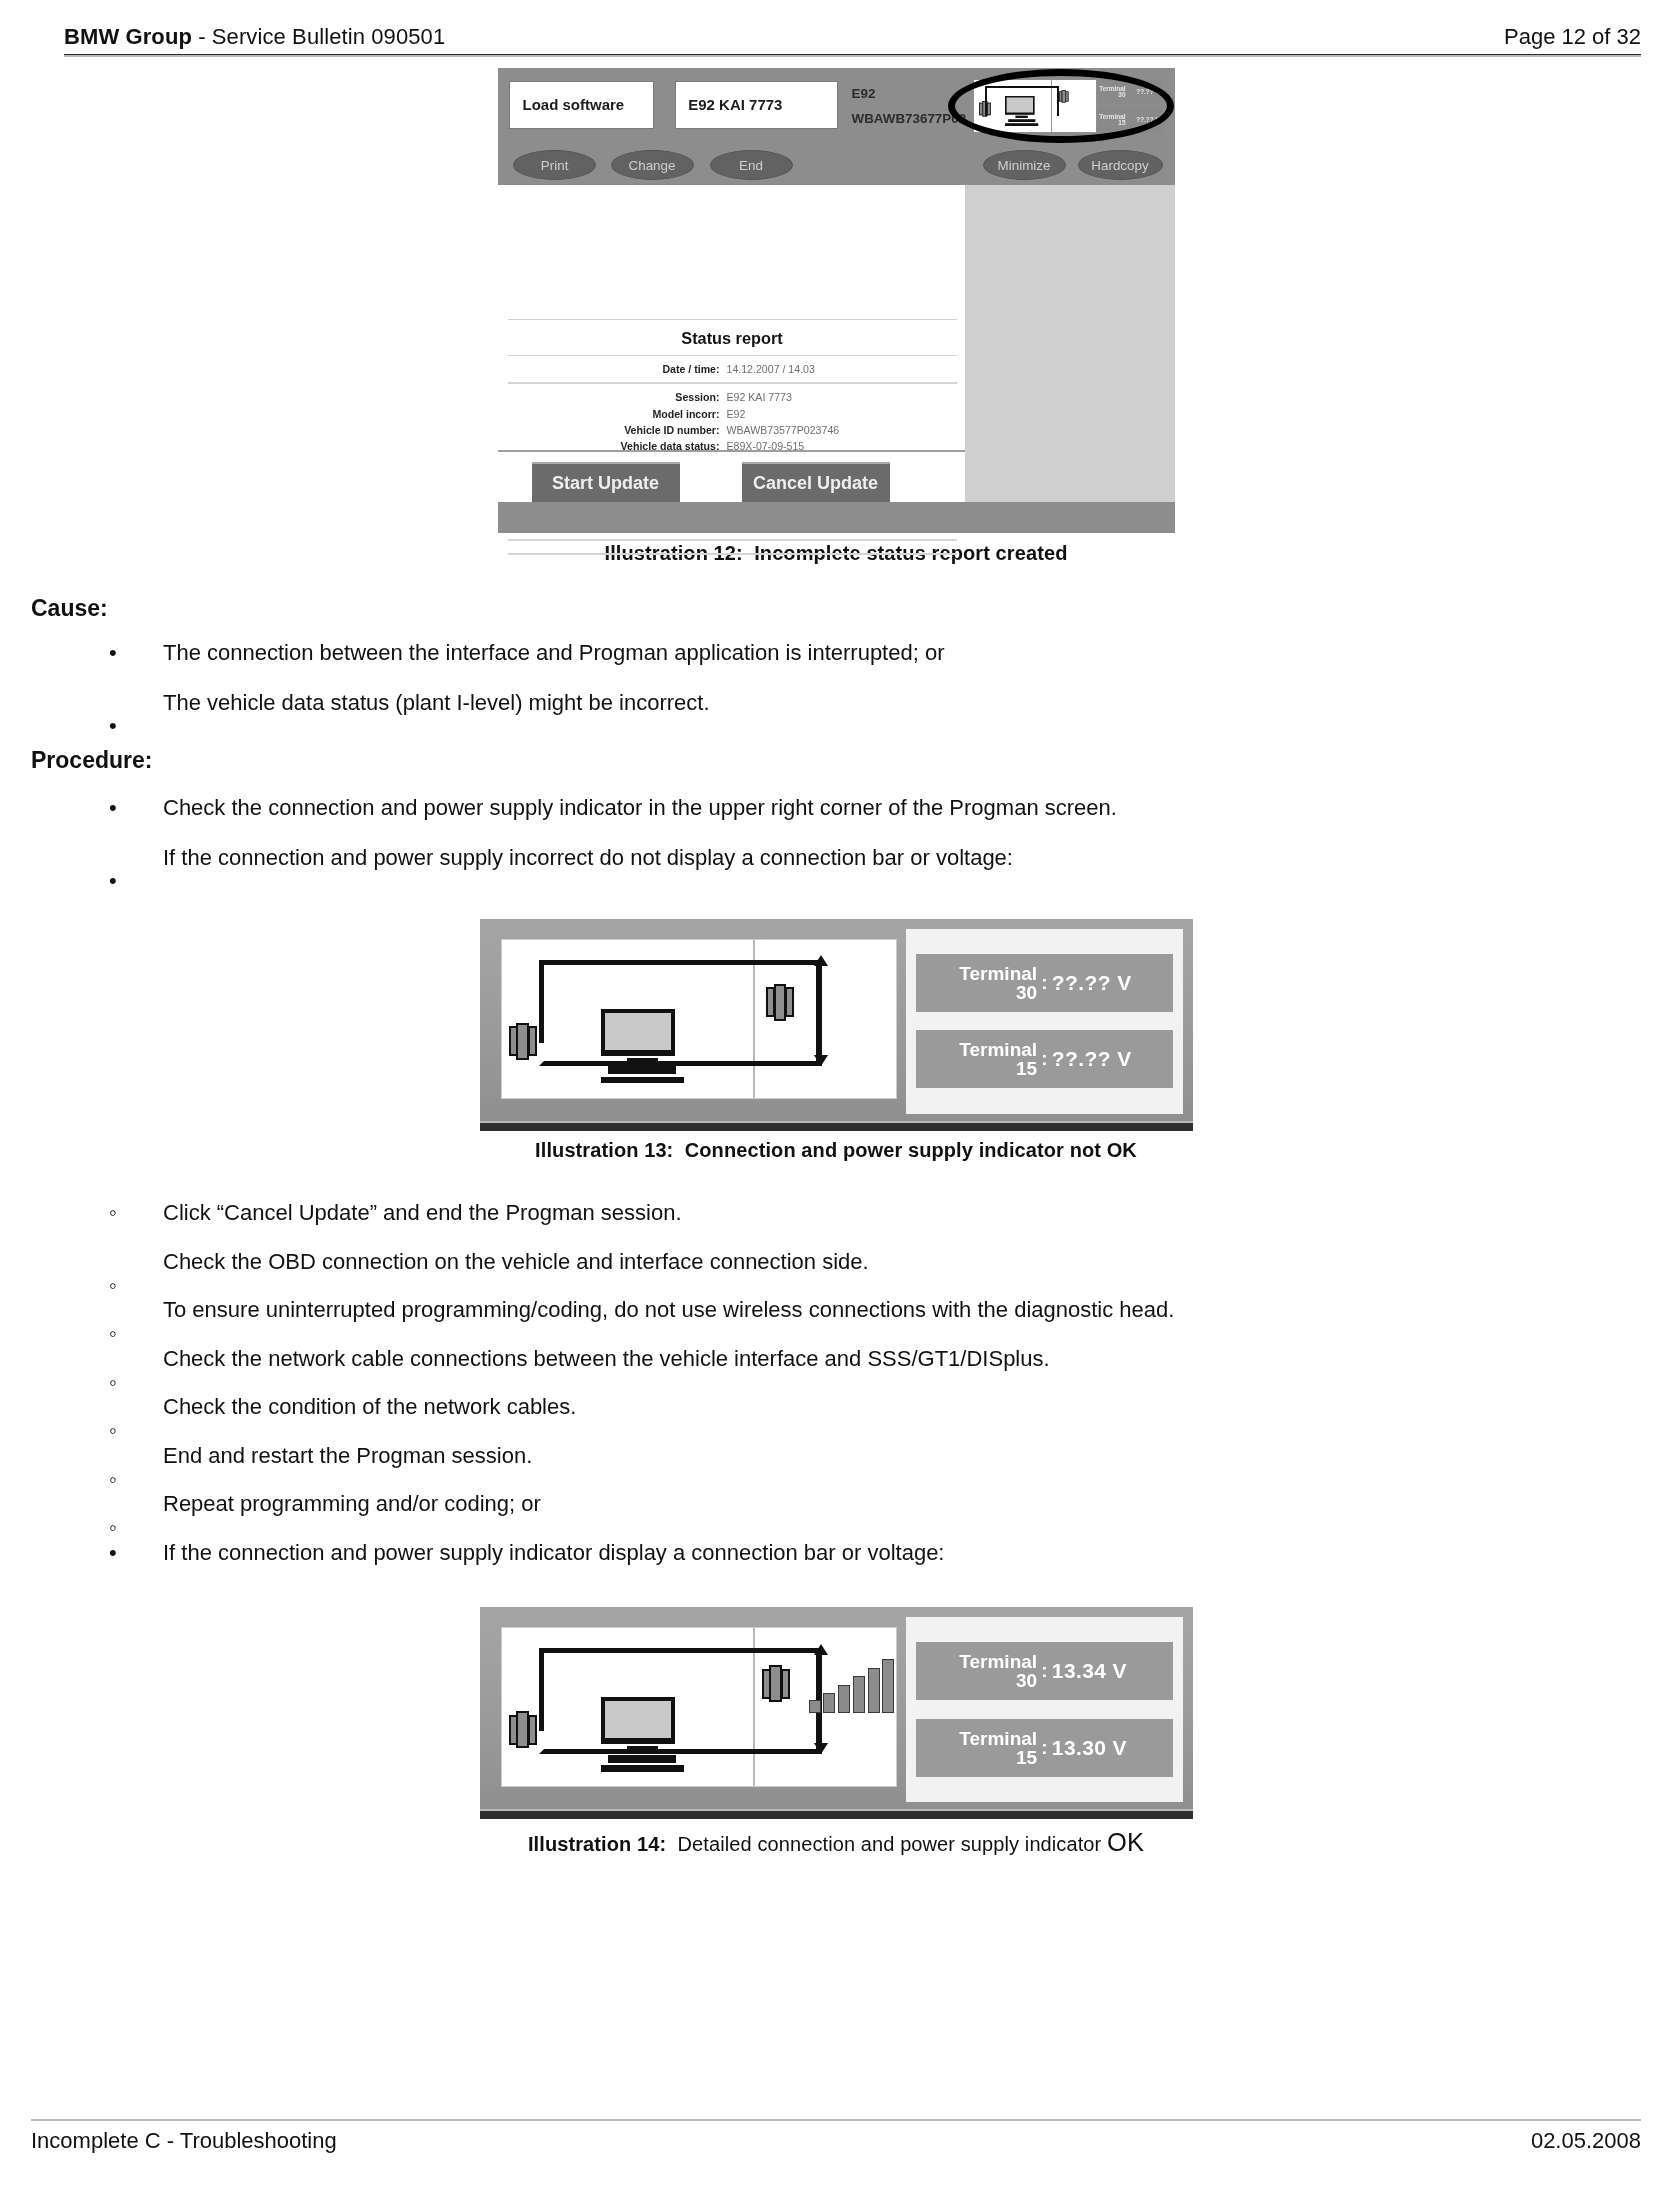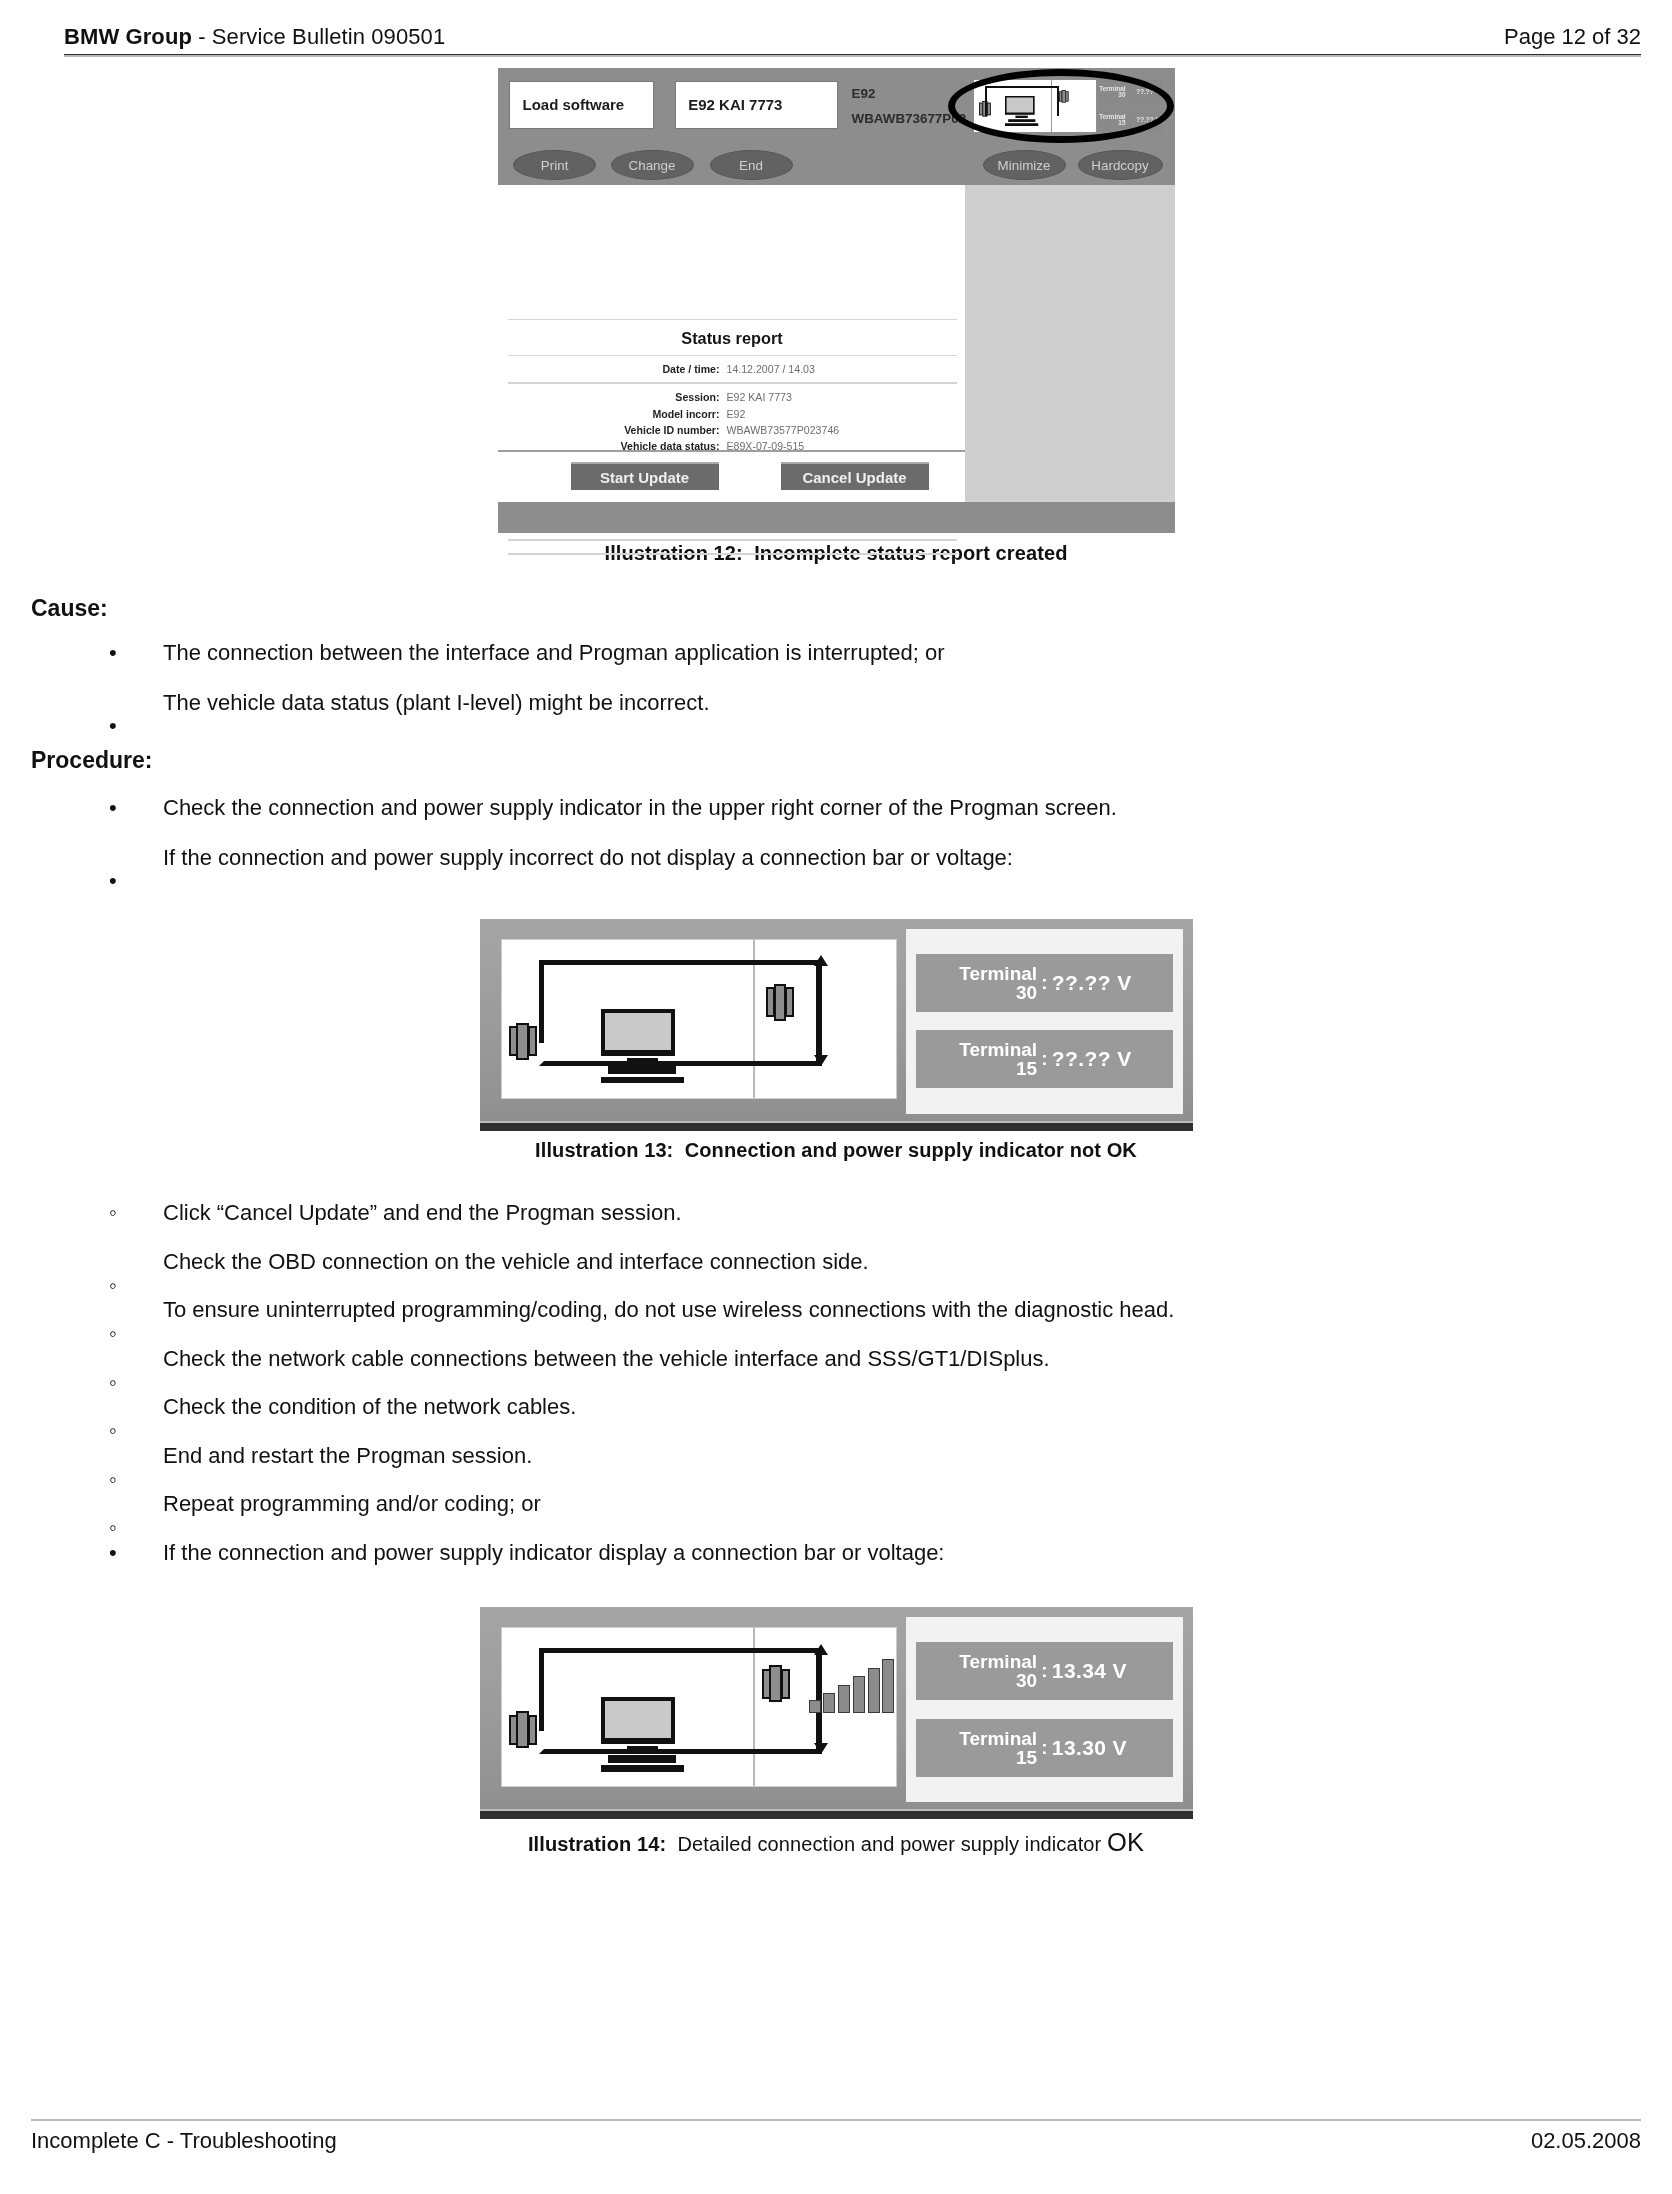--- a/index.html
+++ b/index.html
@@ -246,12 +246,12 @@
     border-top: 2.1px solid #9e9e9e;
   }
   .sqbtn {
-    position: absolute; top: 10px; height: 28px;
+    position: absolute; top: 10px; height: 40px;
     background: #6b6b6b;
     border-top: 2.8px solid #a9a9a9;
     color: #efefef;
-    font-size: 15px; font-weight: bold;
-    display: flex; align-items: center; justify-content: center; margin-left: 39px;
+    font-size: 18px; font-weight: bold;
+    display: flex; align-items: center; justify-content: center;
   }
   .b-start  { left: 34px;  width: 148px; }
   .b-cancel { left: 244px; width: 148px; }

